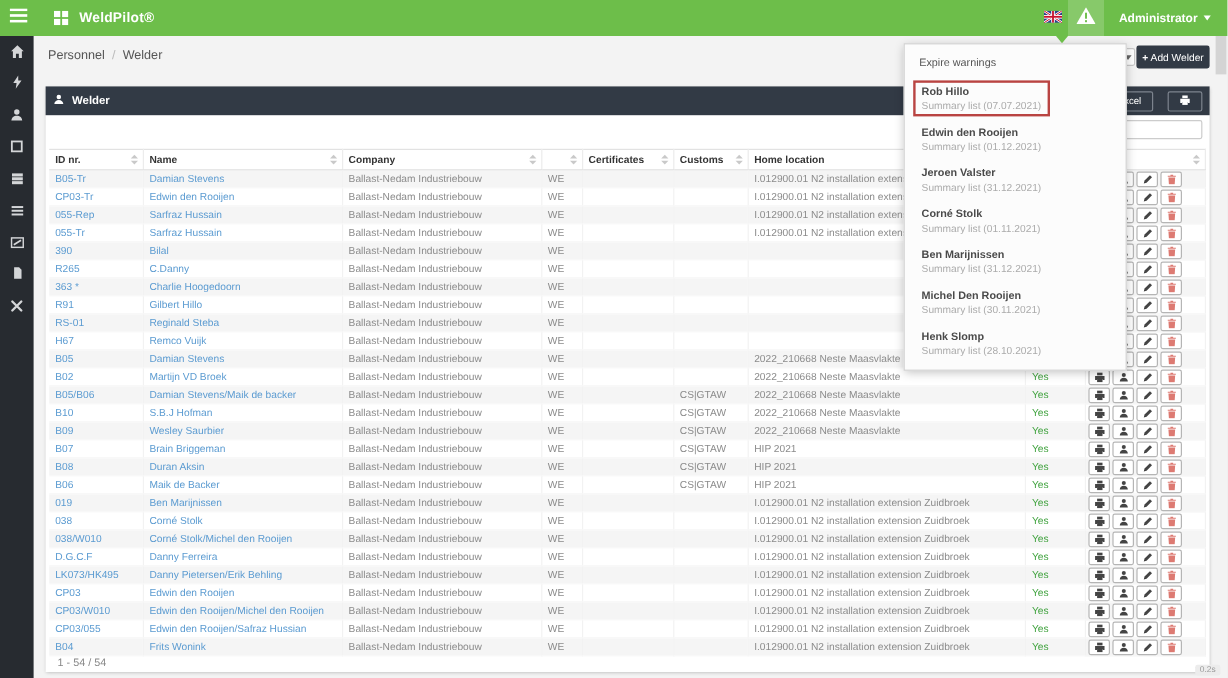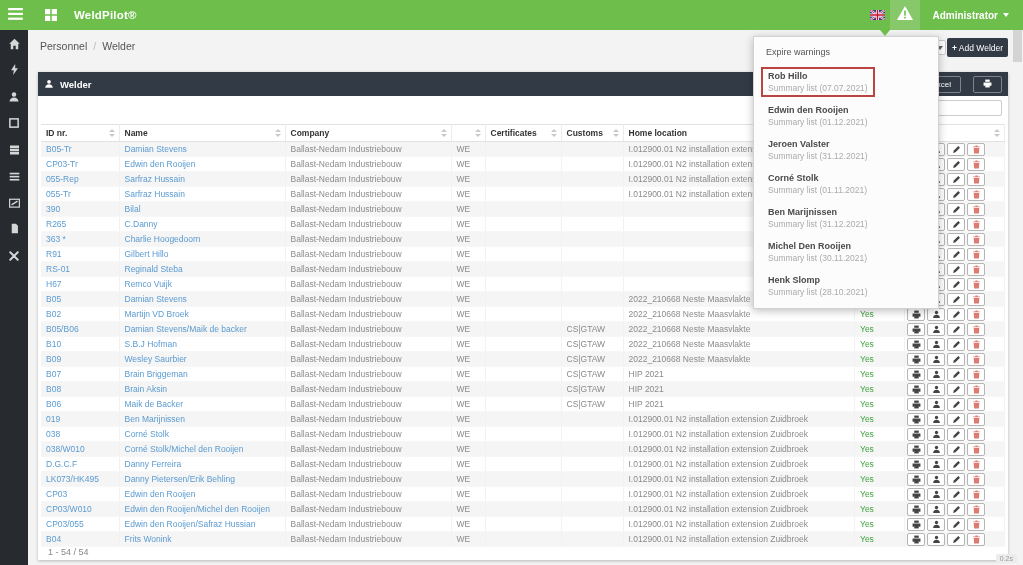--- a/index.html
+++ b/index.html
@@ -10,7 +10,7 @@
   .topbar { position:absolute; top:0; left:0; right:0; height:30px; background:#6dbe4a; display:flex; align-items:center; z-index:30; }
   .topbar .menu-btn { width:30px; height:30px; display:flex; align-items:center; justify-content:center; cursor:pointer; }
   .topbar .apps { margin-left:8px; width:26px; height:30px; display:flex; align-items:center; justify-content:center; }
-  .brand { color:#fff; font-weight:bold; font-size:11.5px; margin-left:10px; letter-spacing:.2px; }
+  .brand { color:#fff; font-weight:bold; font-size:11.5px; margin-left:2px; letter-spacing:.2px; }
   .topbar-right { margin-left:auto; display:flex; align-items:center; height:30px; }
   .flag-btn { width:26px; height:30px; display:flex; align-items:center; justify-content:center; cursor:pointer; }
   .warn-btn { width:30px; height:30px; display:flex; align-items:center; justify-content:center; background:rgba(255,255,255,.18); cursor:pointer; }

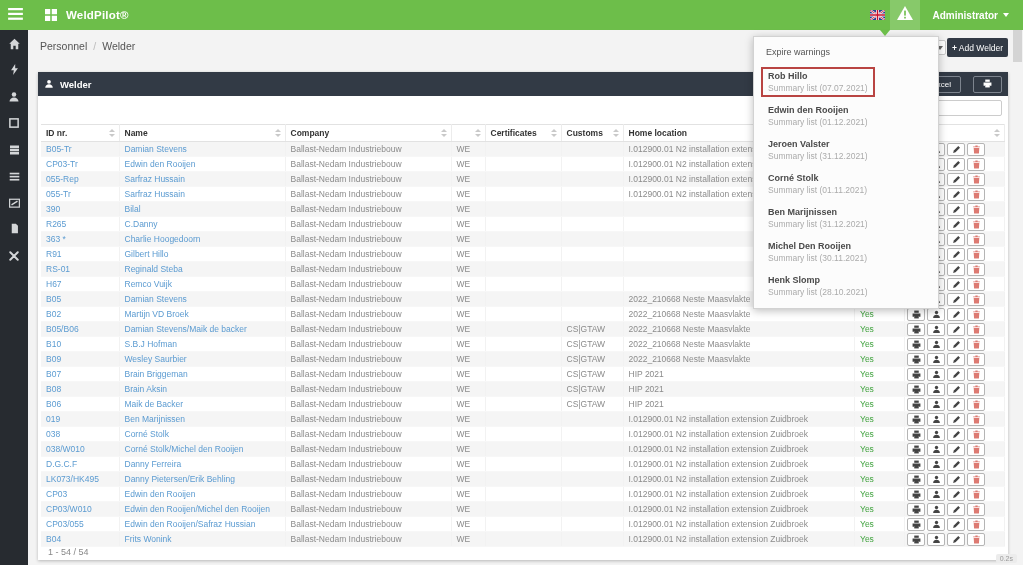--- a/index.html
+++ b/index.html
@@ -587,7 +587,7 @@
             </tr>
             <tr>
               <td><a>B08</a></td>
-              <td><a>Brain Aksin</a></td>
+              <td><a>Duran Aksin</a></td>
               <td>Ballast-Nedam Industriebouw</td>
               <td>WE</td>
               <td></td>

